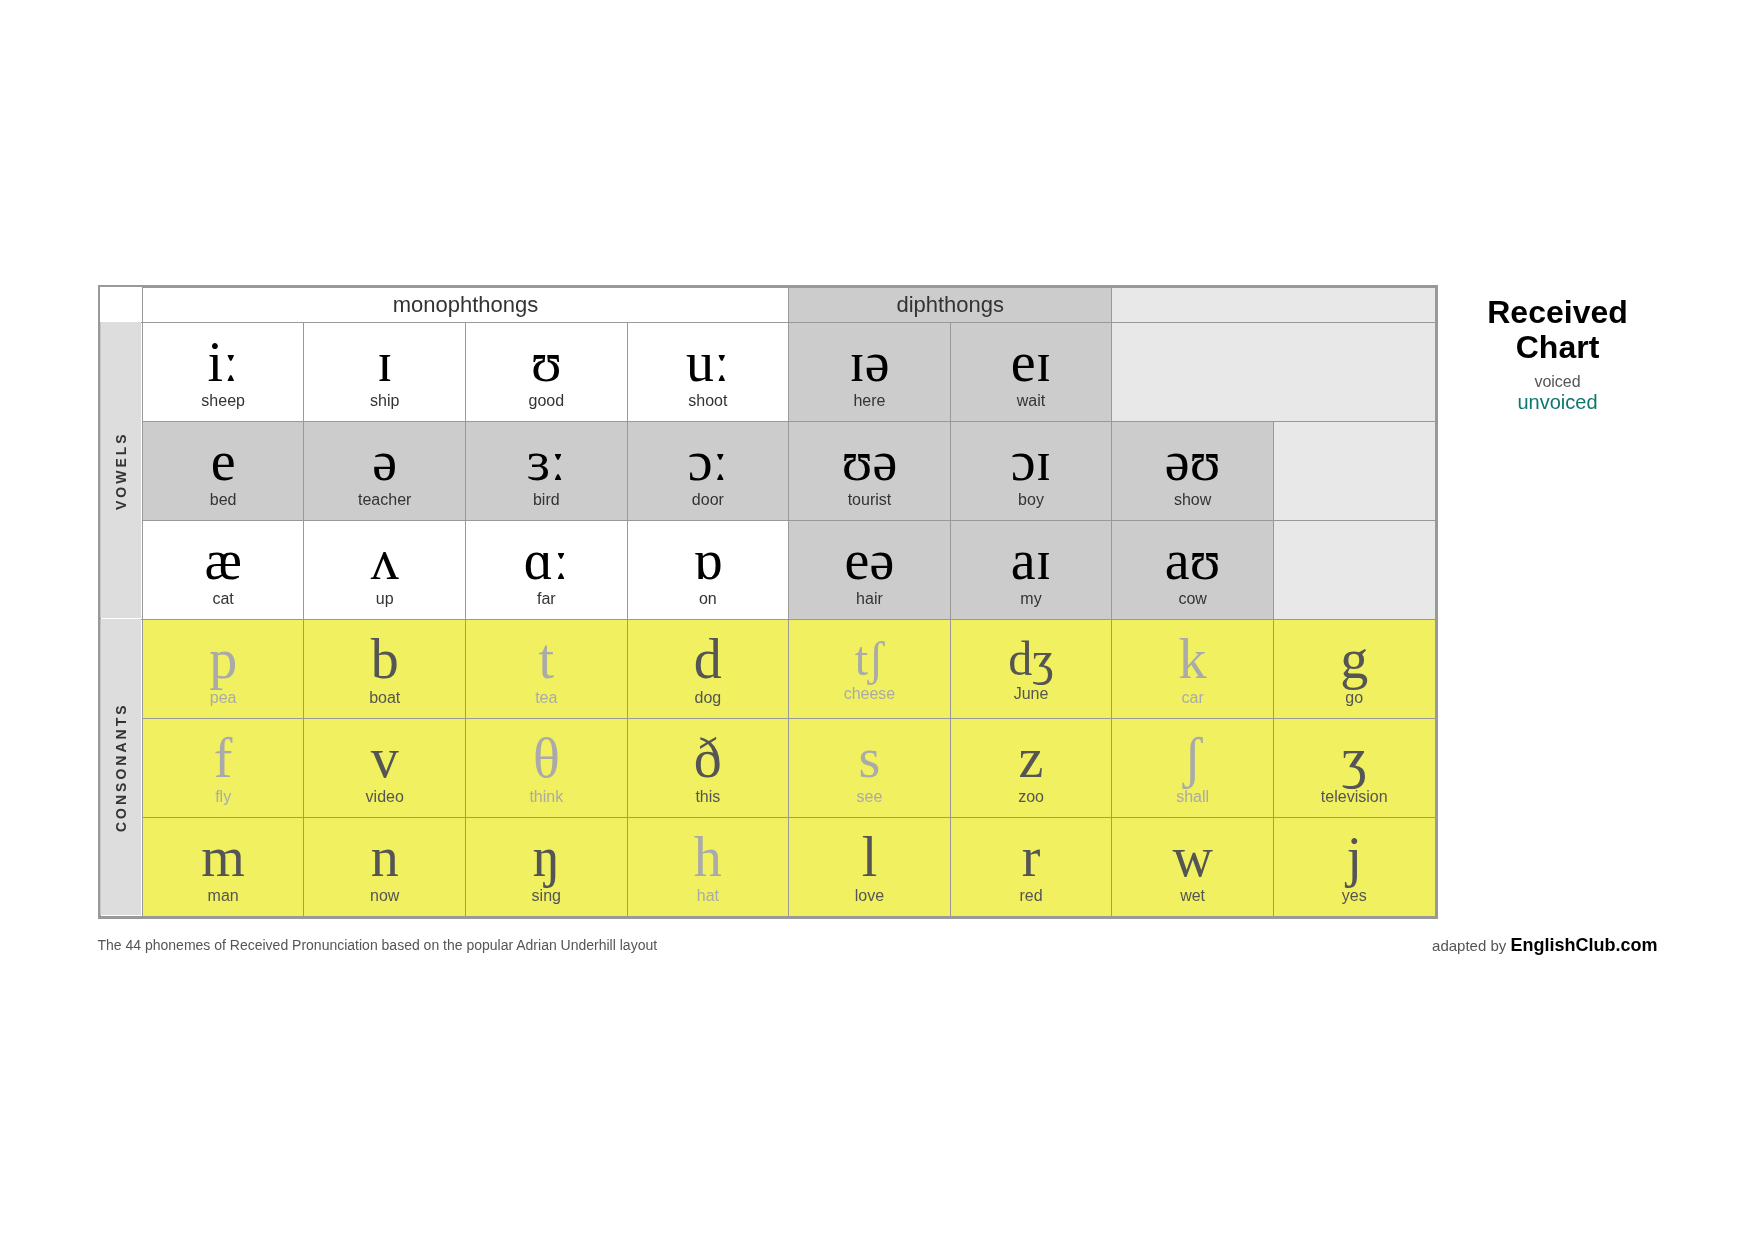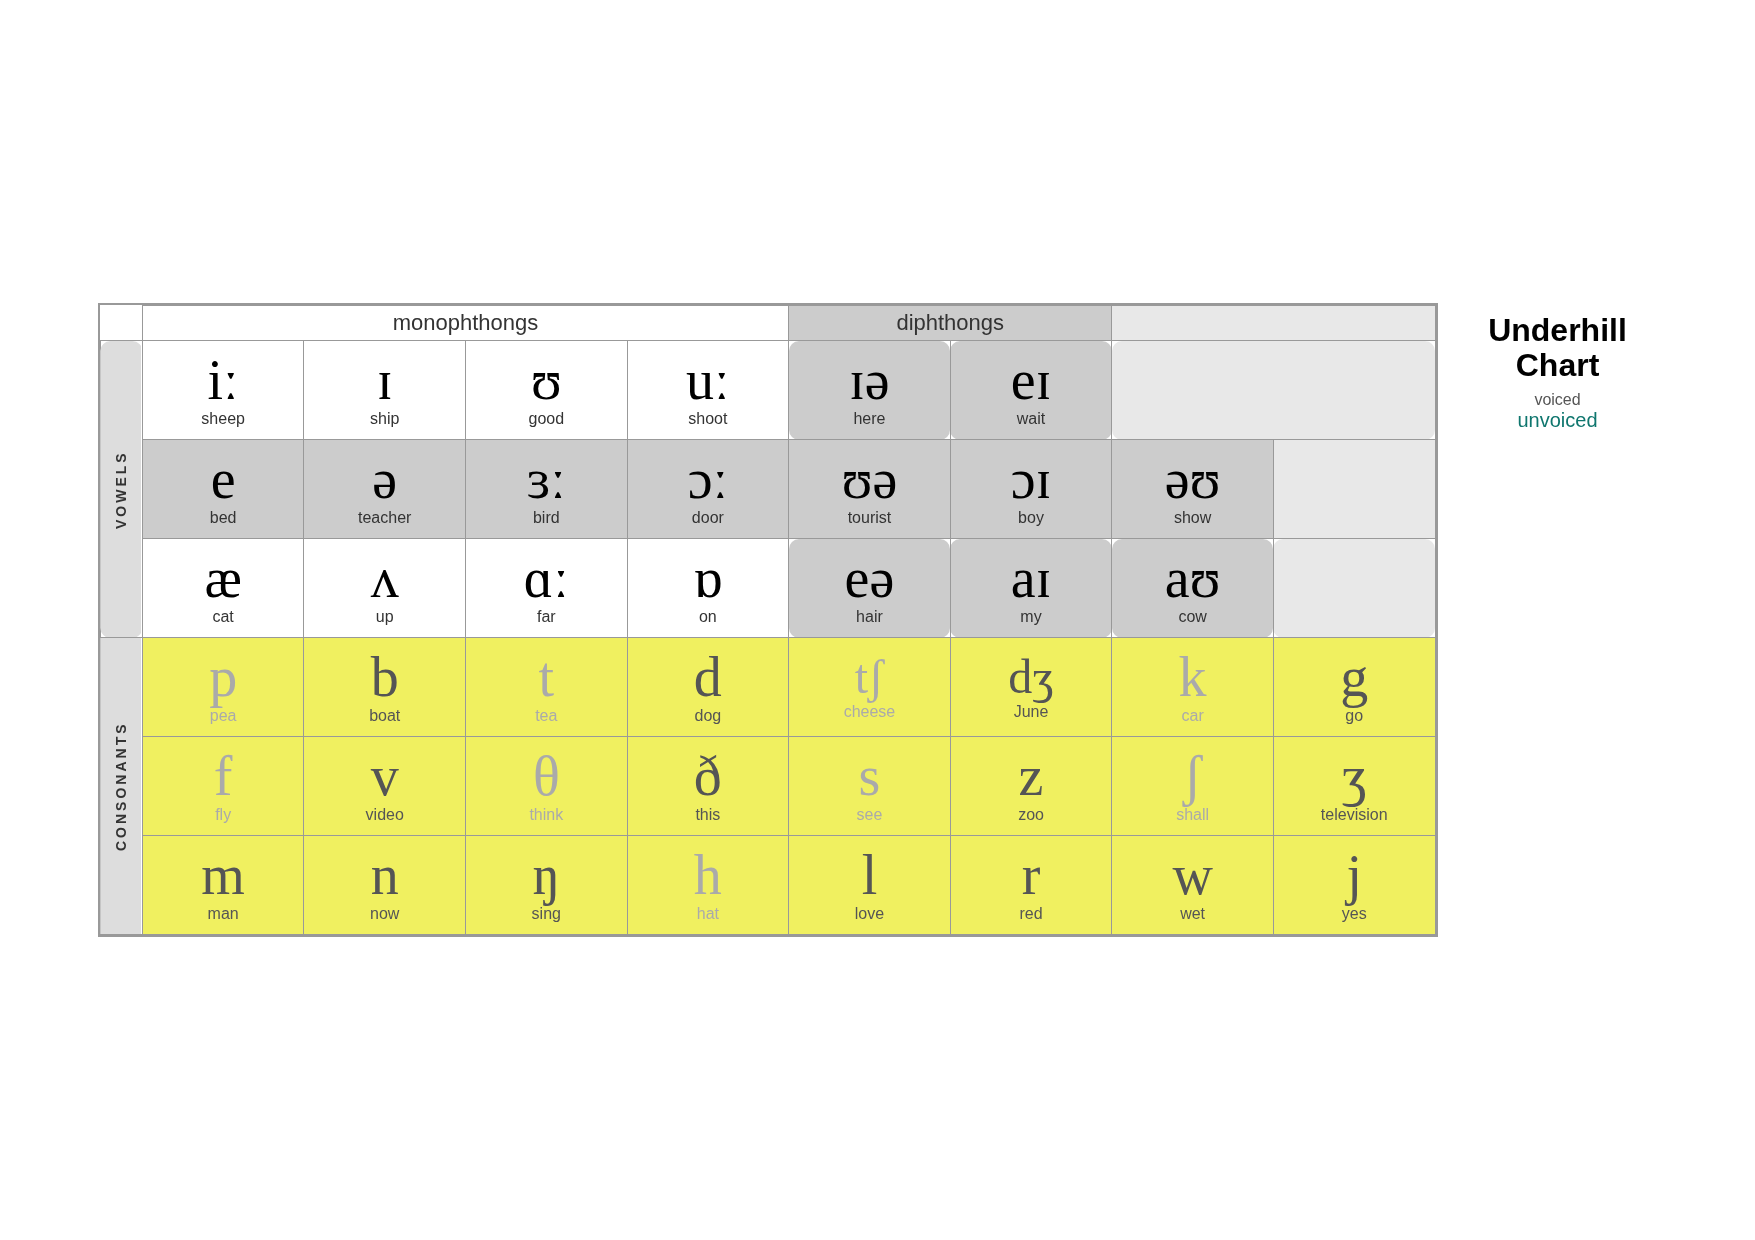--- a/index.html
+++ b/index.html
@@ -467,7 +467,7 @@
     </div>
 
     <div class="title-block">
-      <div class="main-title">Underhill Chart</div>
+      <div class="main-title">Received Chart</div>
       <div class="voiced-label">voiced</div>
       <div class="unvoiced-label">unvoiced</div>
     </div>

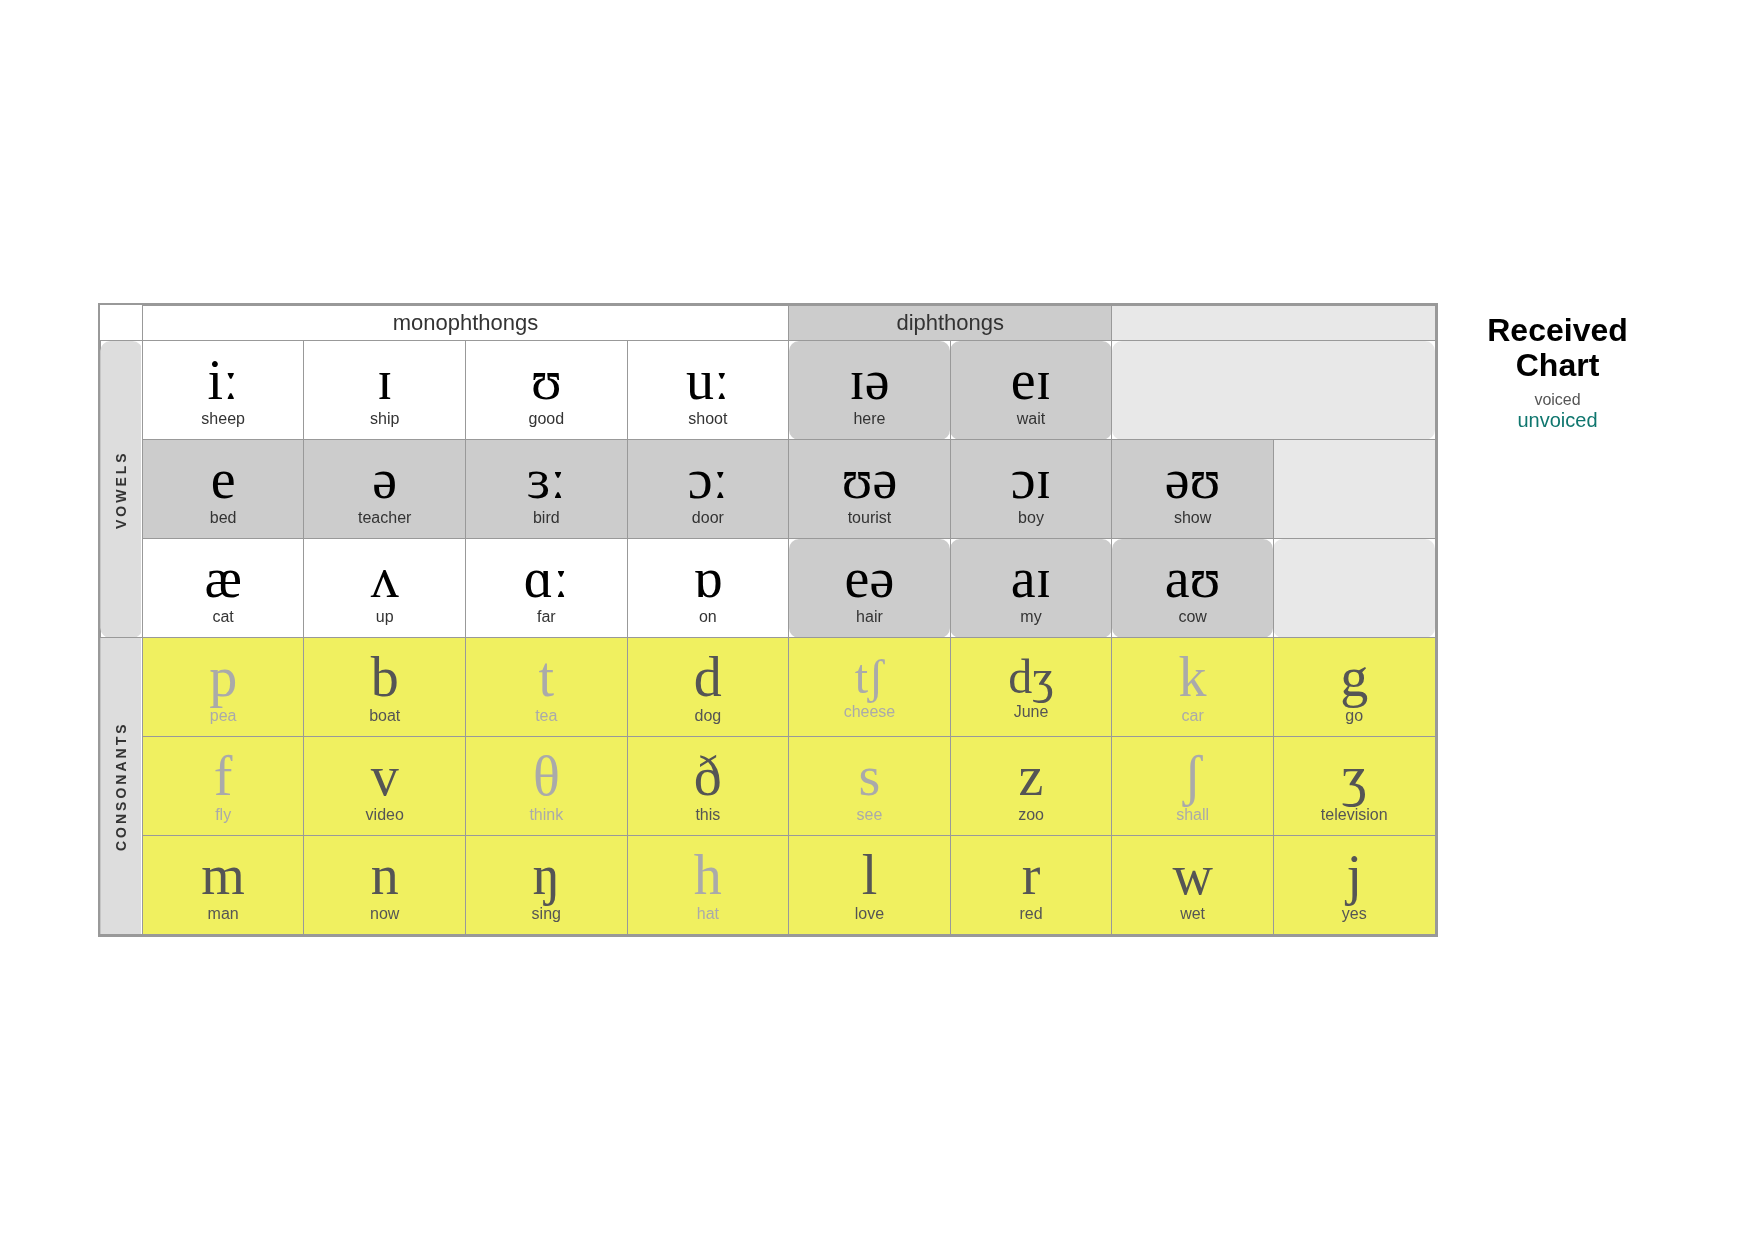--- a/index.html
+++ b/index.html
@@ -72,7 +72,7 @@
     }
 
     
-    .vowel-row-white td { background: #fff; border-radius: 10px; }
+    .vowel-row-white td { background: #fff; }
     .vowel-row-gray td { background: #ccc; }
 
     

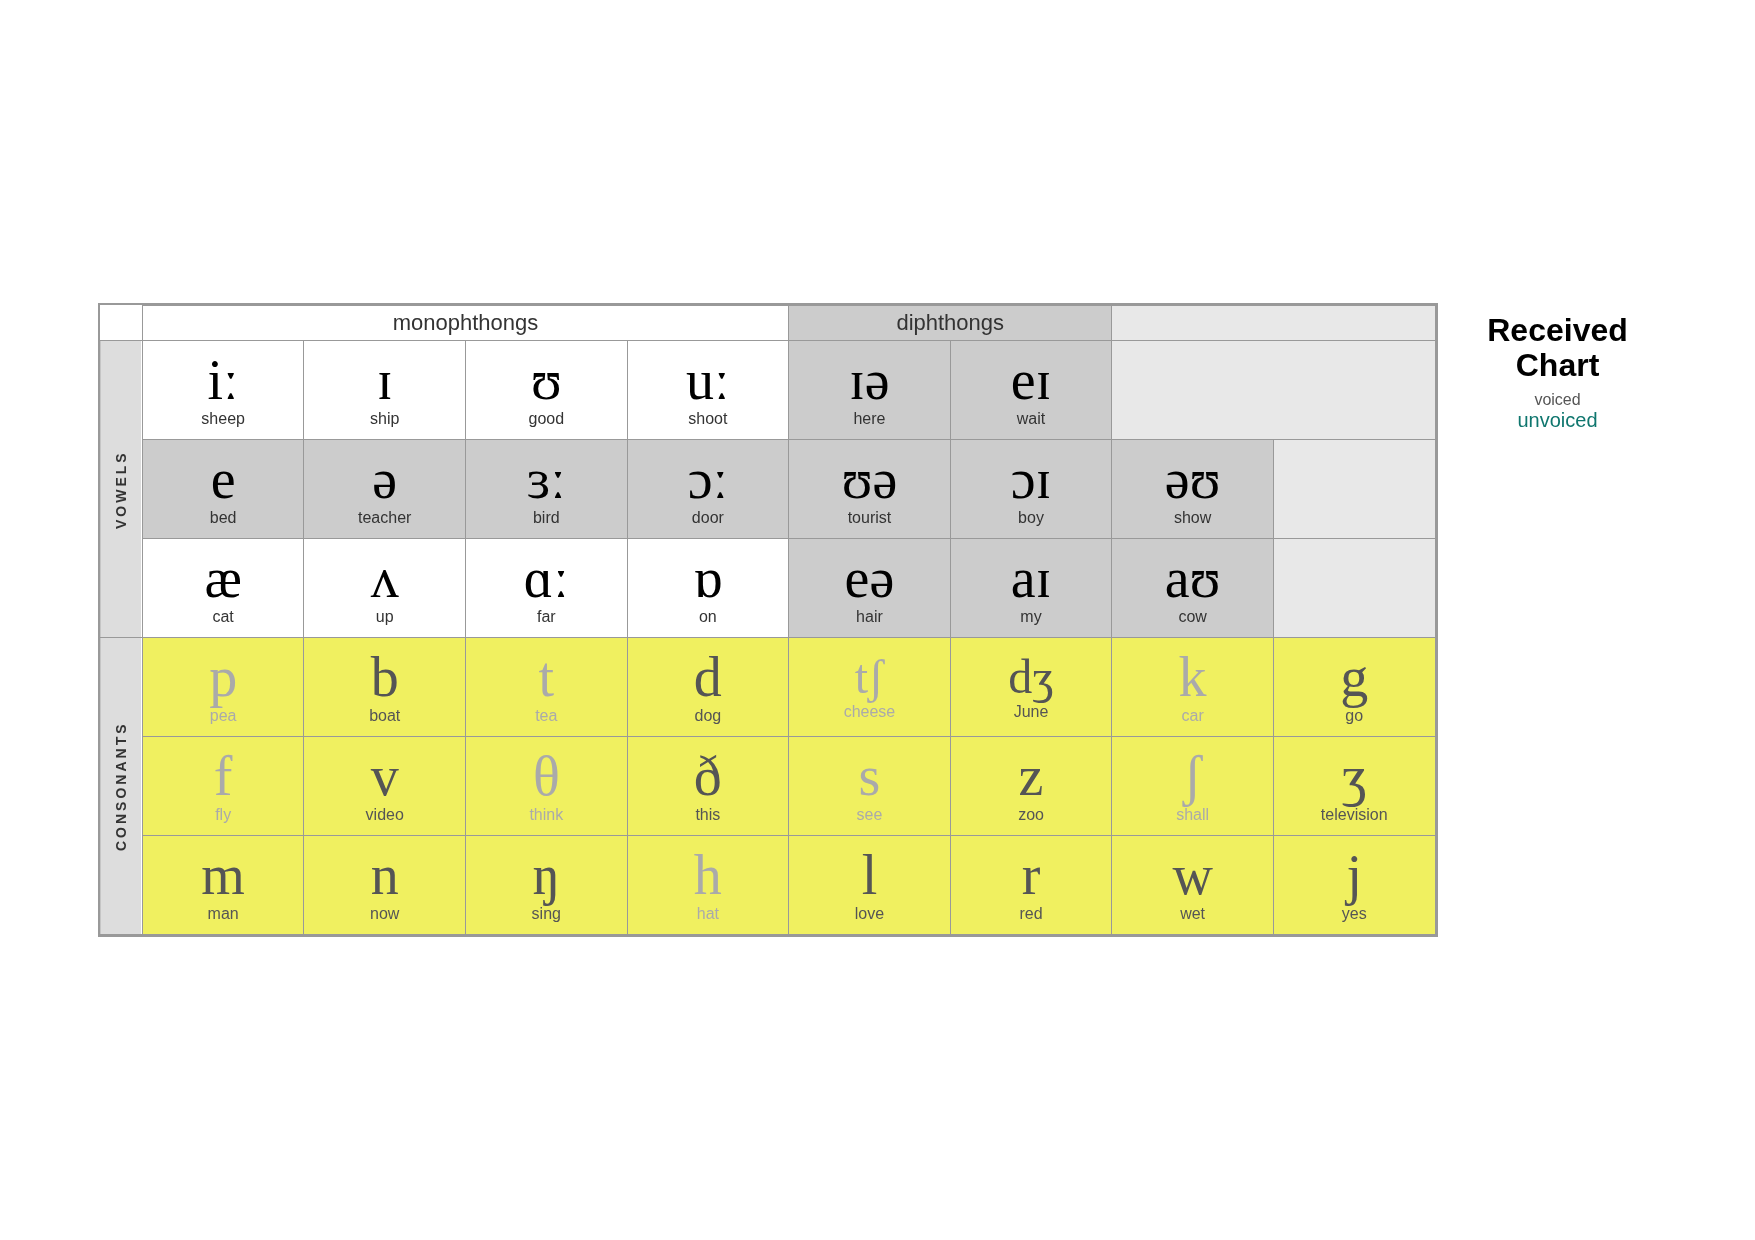--- a/index.html
+++ b/index.html
@@ -473,6 +473,12 @@
     </div>
   </div>
 
+  <div class="footnote">
+    <span>The 44 phonemes of Received Pronunciation based on the popular Adrian Underhill layout</span>
+    <span class="credit">
+      <span>adapted by </span><strong>EnglishClub.com</strong>
+    </span>
+  </div>
 </div>
 
 </body></html>

